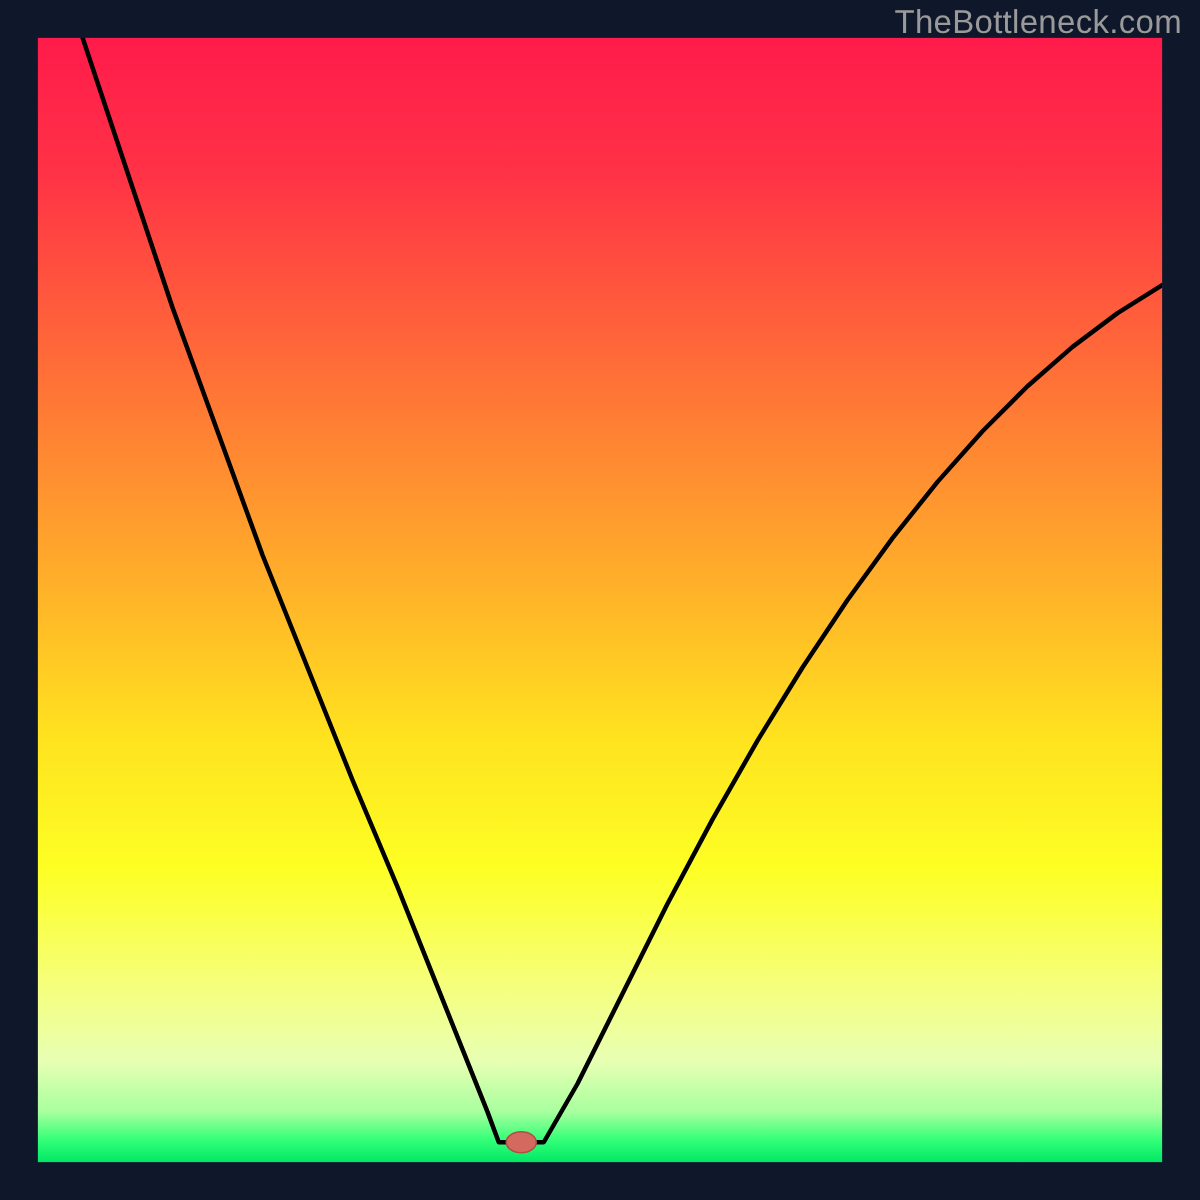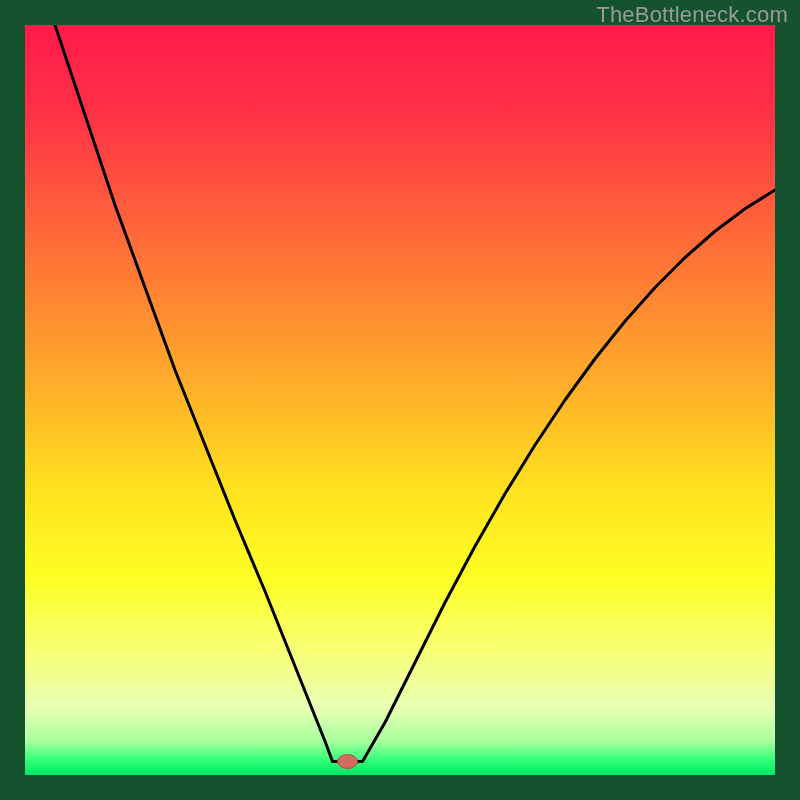--- a/index.html
+++ b/index.html
@@ -17,7 +17,7 @@
     top: 0;
     width: 800px;
     height: 800px;
-    background: #14532d;
+    background: #0f172a;
   }
   .watermark {
     position: absolute;

